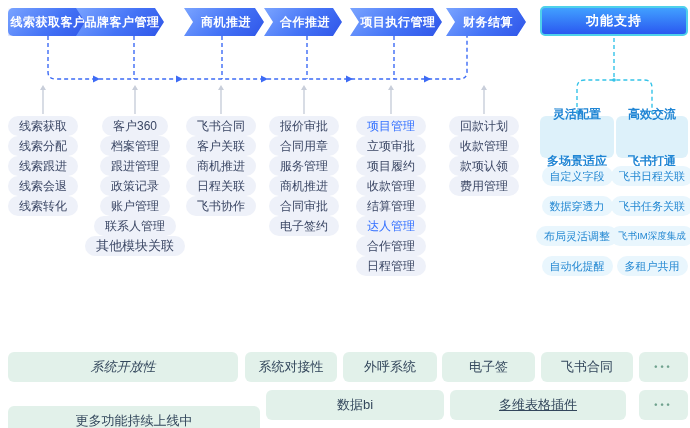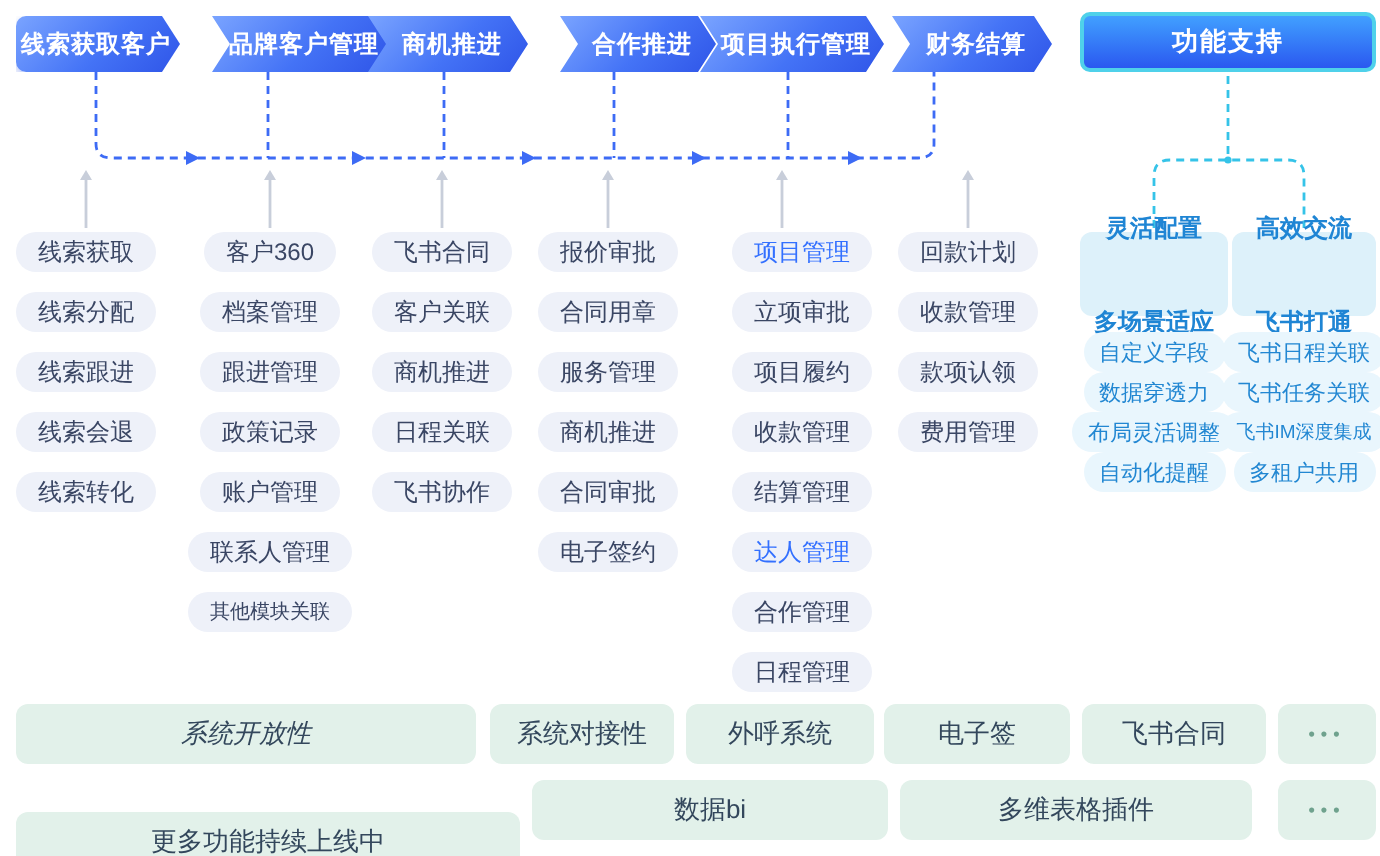--- a/index.html
+++ b/index.html
@@ -50,7 +50,7 @@
 <div class="page">
 
   <div class="stage first" style="left:8px;width:82px;">线索获取客户</div>
-  <div class="stage" style="left:106px;width:88px;">品牌客户管理</div>
+  <div class="stage" style="left:76px;width:88px;">品牌客户管理</div>
   <div class="stage" style="left:184px;width:80px;">商机推进</div>
   <div class="stage" style="left:280px;width:78px;">合作推进</div>
   <div class="stage" style="left:350px;width:92px;">项目执行管理</div>

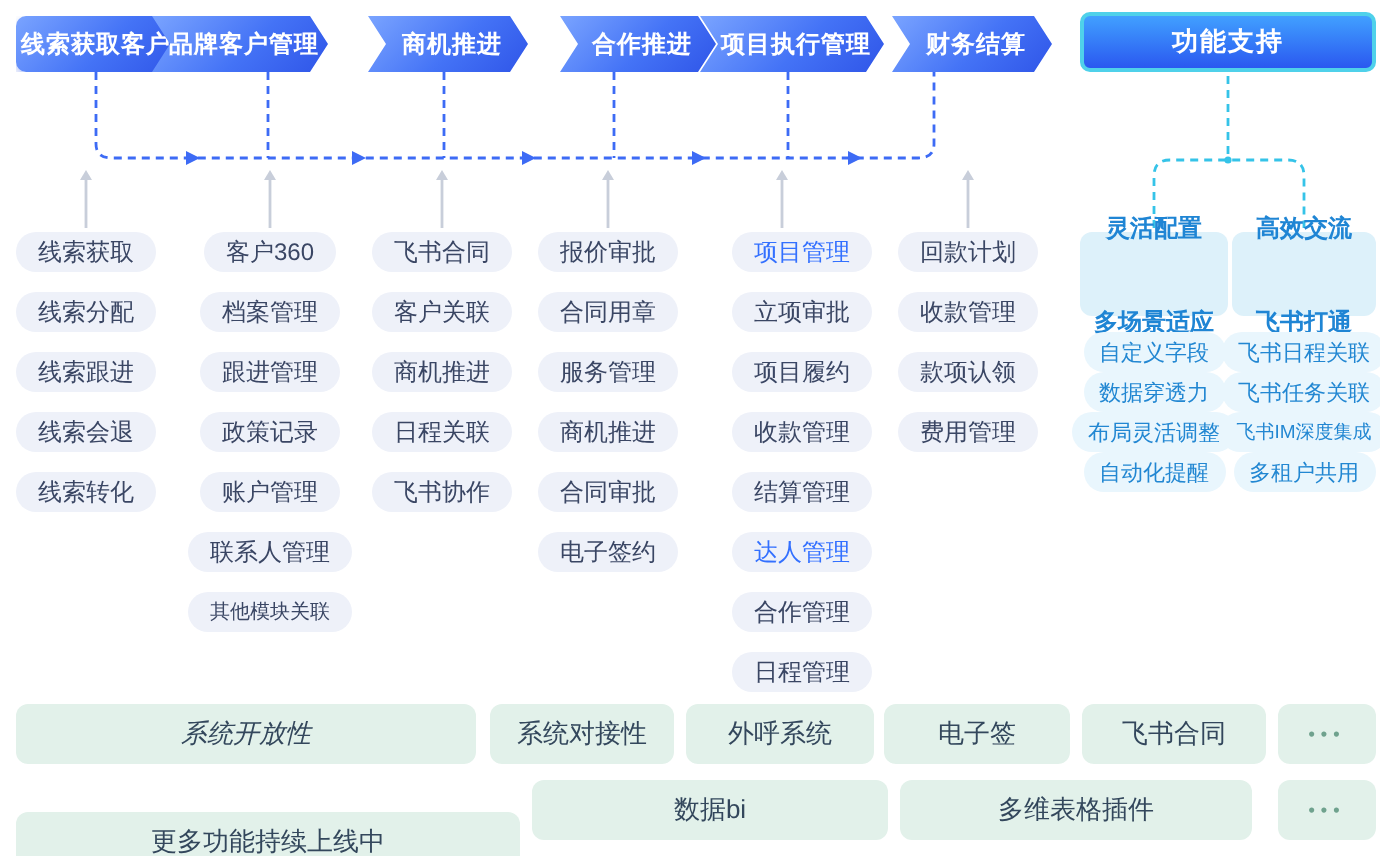--- a/index.html
+++ b/index.html
@@ -52,7 +52,7 @@
   <div class="stage first" style="left:8px;width:82px;">线索获取客户</div>
   <div class="stage" style="left:76px;width:88px;">品牌客户管理</div>
   <div class="stage" style="left:184px;width:80px;">商机推进</div>
-  <div class="stage" style="left:280px;width:78px;">合作推进</div>
+  <div class="stage" style="left:264px;width:78px;">合作推进</div>
   <div class="stage" style="left:350px;width:92px;">项目执行管理</div>
   <div class="stage" style="left:446px;width:80px;">财务结算</div>
 

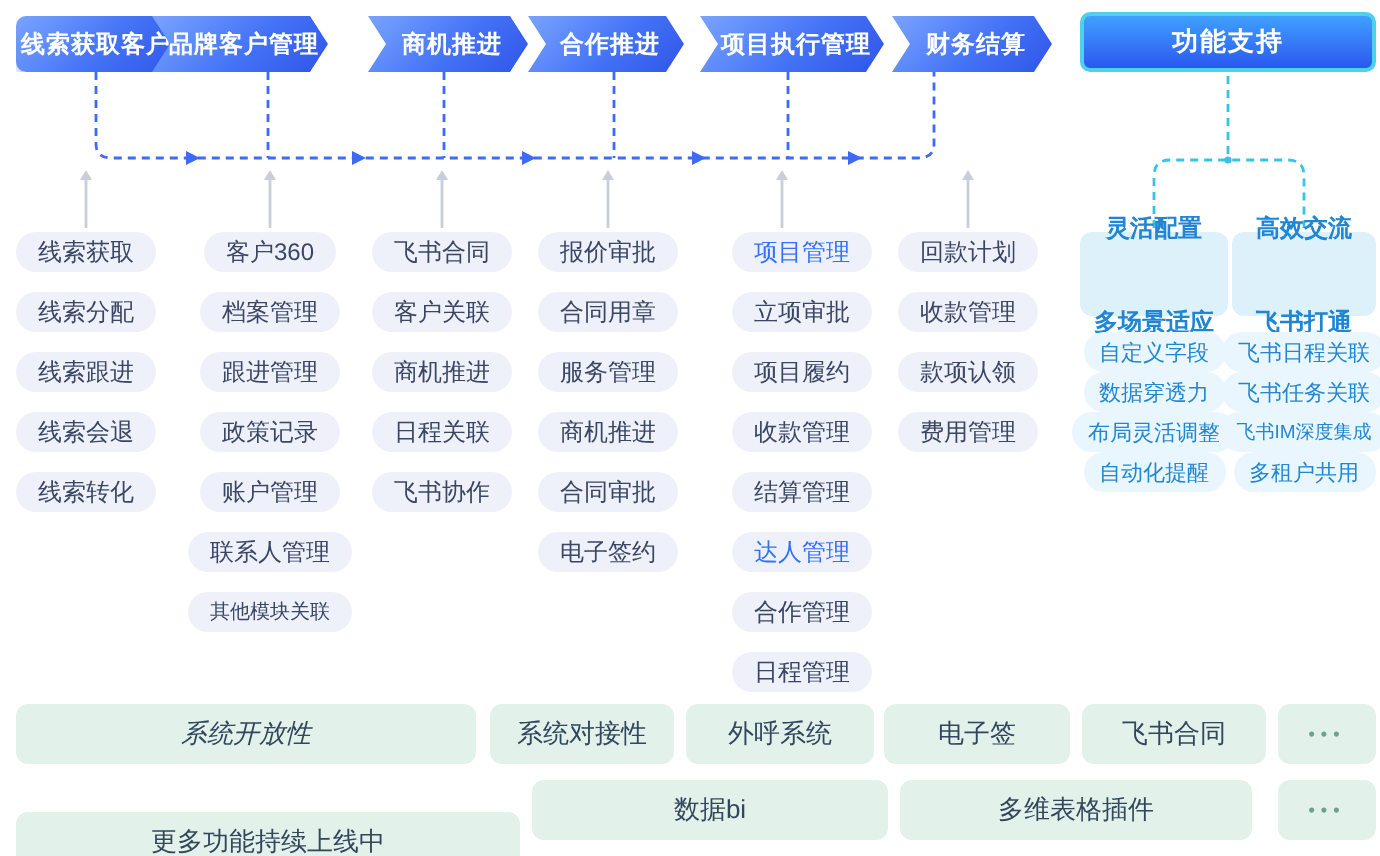--- a/index.html
+++ b/index.html
@@ -23,7 +23,7 @@
   
   .connectors{position:absolute;left:0;top:0;pointer-events:none;}
   
-  .col{position:absolute;top:116px;display:flex;flex-direction:column;align-items:center;gap:10px;}
+  .col{position:absolute;top:116px;display:flex;flex-direction:column;align-items:center;}
   .pill{height:20px;display:flex;align-items:center;justify-content:center;
         background:#eef1f9;border-radius:11px;padding:0 11px;white-space:nowrap;
         font-size:12px;color:#3a4664;}

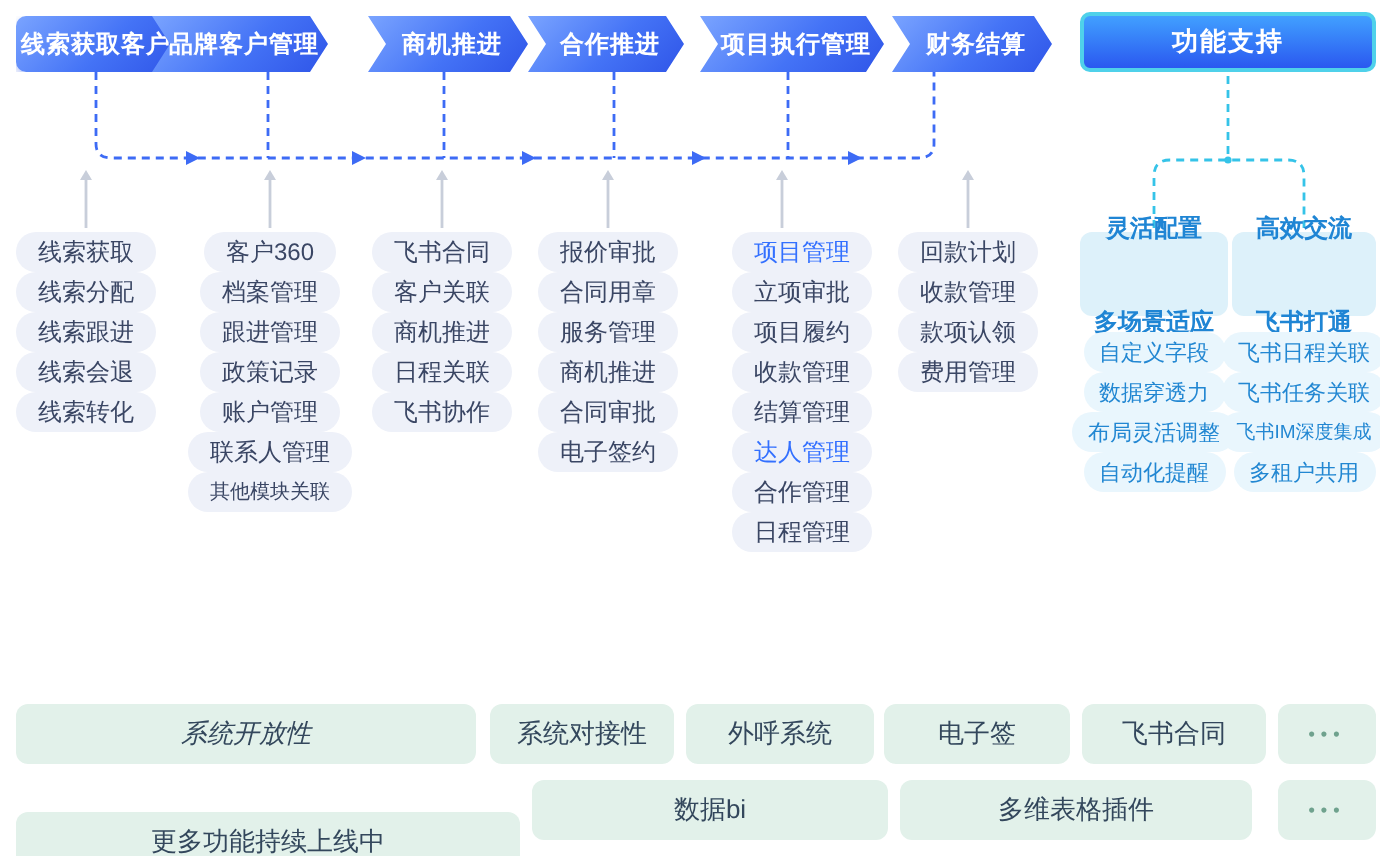--- a/index.html
+++ b/index.html
@@ -131,7 +131,7 @@
     <div class="pill">电子签约</div>
   </div>
 
-  <div class="col" style="left:346px;width:90px;align-items:flex-end;">
+  <div class="col" style="left:346px;width:90px;">
     <div class="pill hl">项目管理</div>
     <div class="pill">立项审批</div>
     <div class="pill">项目履约</div>

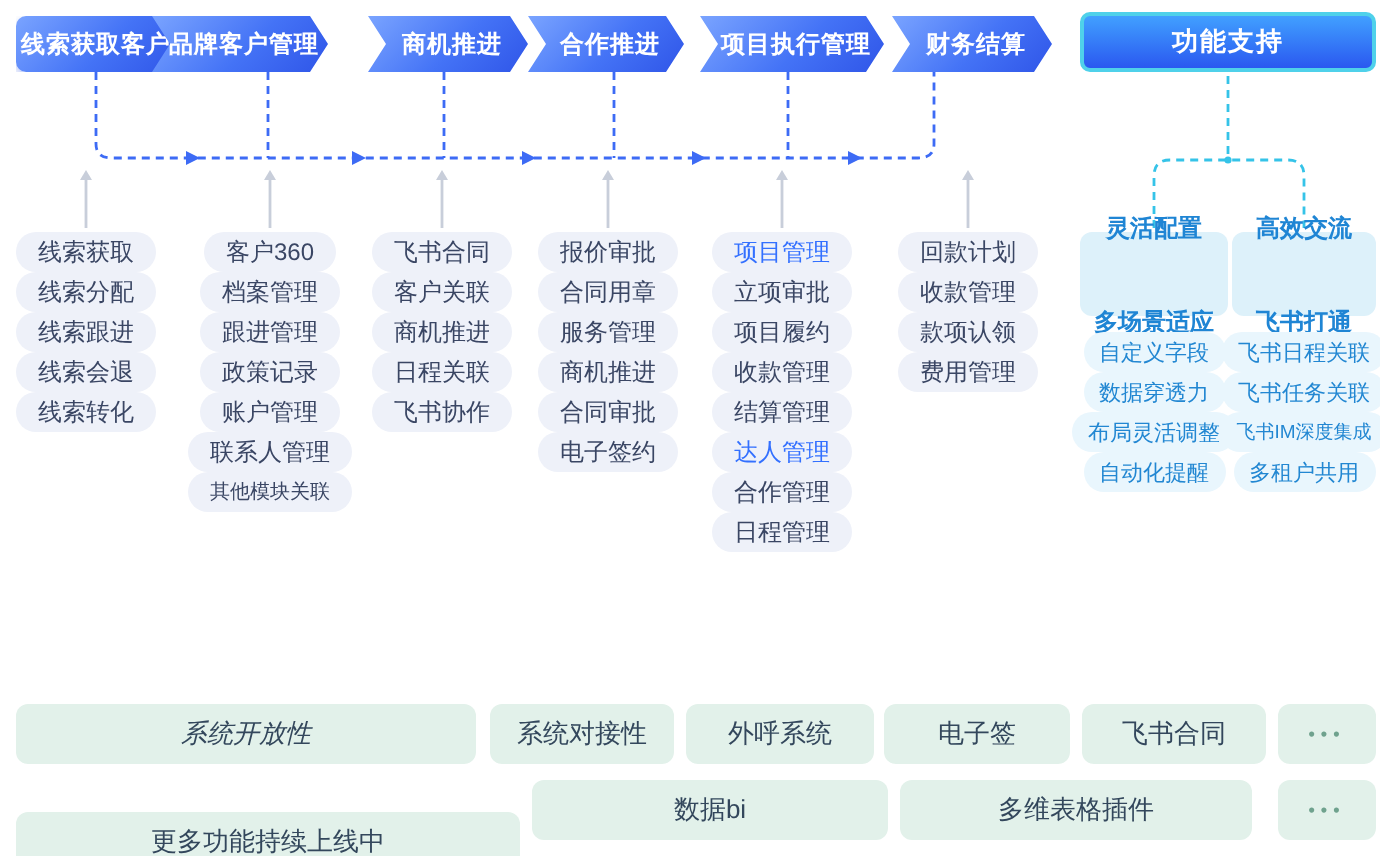--- a/index.html
+++ b/index.html
@@ -33,7 +33,7 @@
   .sup-head{position:absolute;top:116px;height:42px;border-radius:6px;background:#ddf1fa;
         display:flex;flex-direction:column;align-items:center;justify-content:center;
         color:#1f85d4;font-size:12px;font-weight:bold;line-height:16px;box-sizing:border-box;white-space:nowrap;gap:31px;}
-  .sup-col{position:absolute;top:166px;display:flex;flex-direction:column;align-items:center;}
+  .sup-col{position:absolute;top:166px;display:flex;flex-direction:column;align-items:center;gap:10px;}
   .sup-pill{height:20px;display:flex;align-items:center;justify-content:center;
         background:#e9f6fd;border-radius:10px;padding:0 8px;white-space:nowrap;
         font-size:11px;color:#2287d2;}

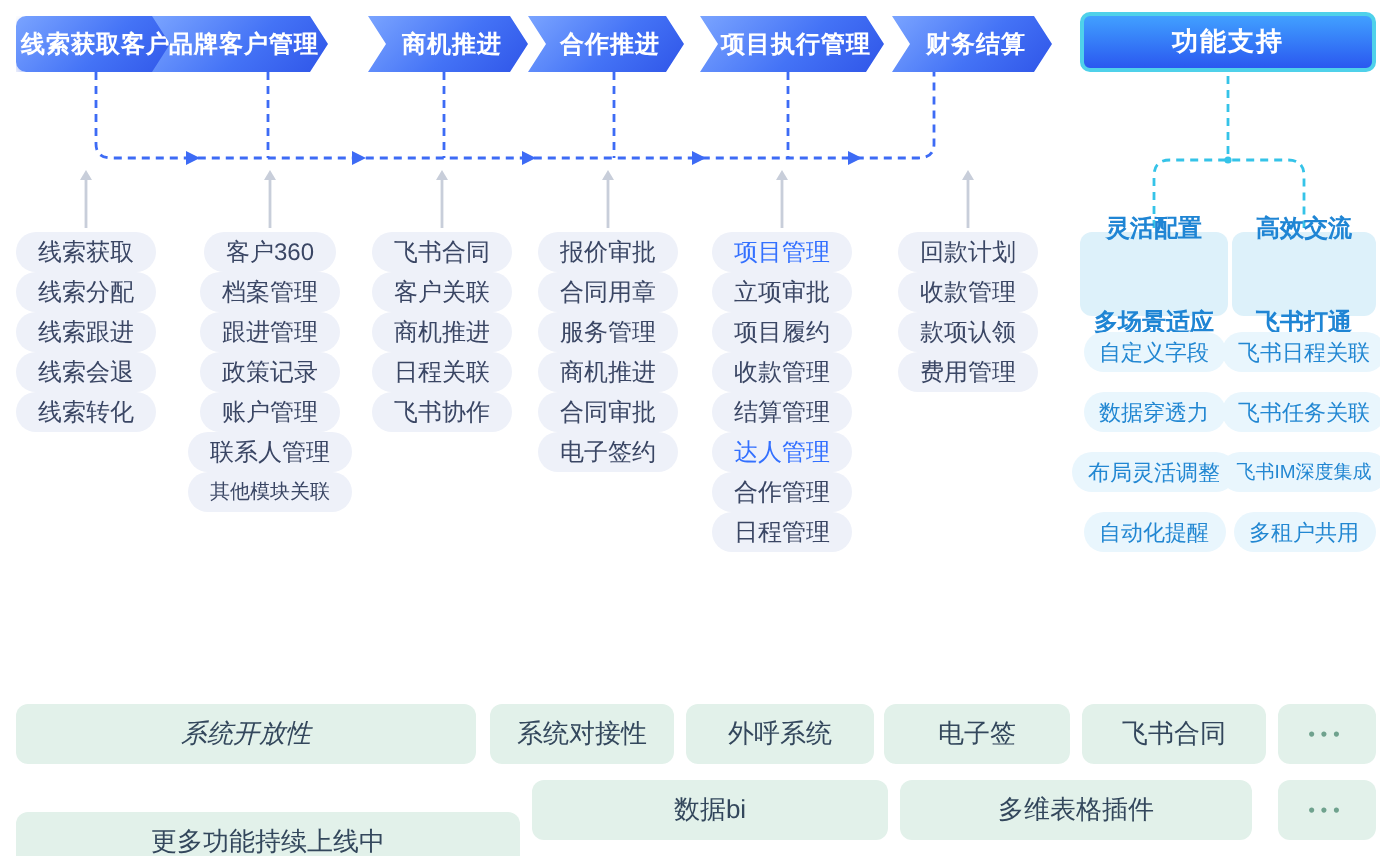--- a/index.html
+++ b/index.html
@@ -28,7 +28,7 @@
         background:#eef1f9;border-radius:11px;padding:0 11px;white-space:nowrap;
         font-size:12px;color:#3a4664;}
   .pill.hl{color:#3370ff;}
-  .pill.small{font-size:10px;}
+  .pill.small{font-size:13px;}
   
   .sup-head{position:absolute;top:116px;height:42px;border-radius:6px;background:#ddf1fa;
         display:flex;flex-direction:column;align-items:center;justify-content:center;

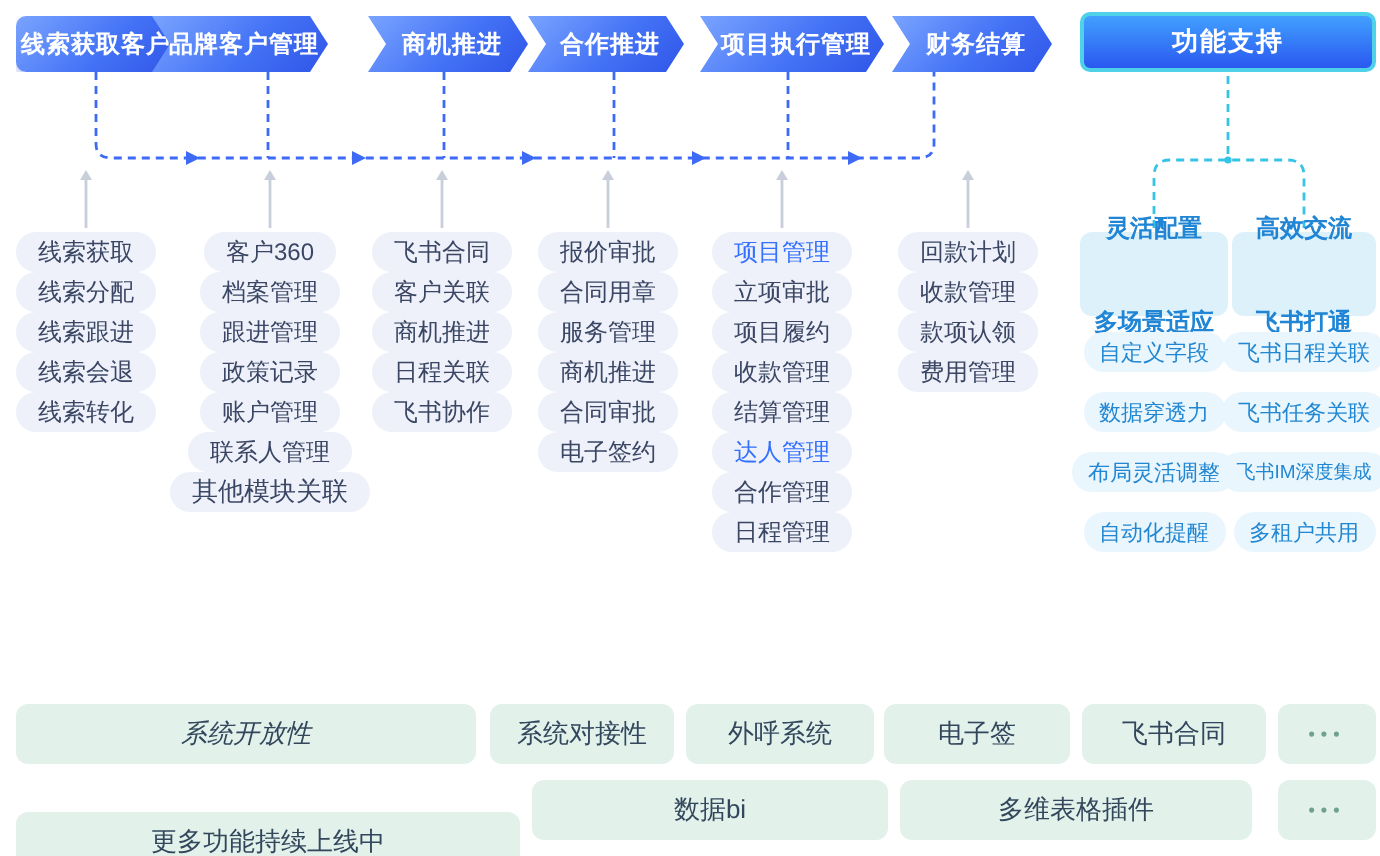--- a/index.html
+++ b/index.html
@@ -180,7 +180,7 @@
 
   <div class="bbox" style="left:8px;top:390px;width:252px;margin-top:16px;">更多功能持续上线中</div>
   <div class="bbox" style="left:266px;top:390px;width:178px;">数据bi</div>
-  <div class="bbox" style="left:450px;top:390px;width:176px;">多维表格插件</div>
+  <div class="bbox" style="left:450px;top:390px;width:176px;text-decoration:underline;">多维表格插件</div>
   <div class="bbox dots" style="left:639px;top:390px;width:49px;">•••</div>
 
 </div>

